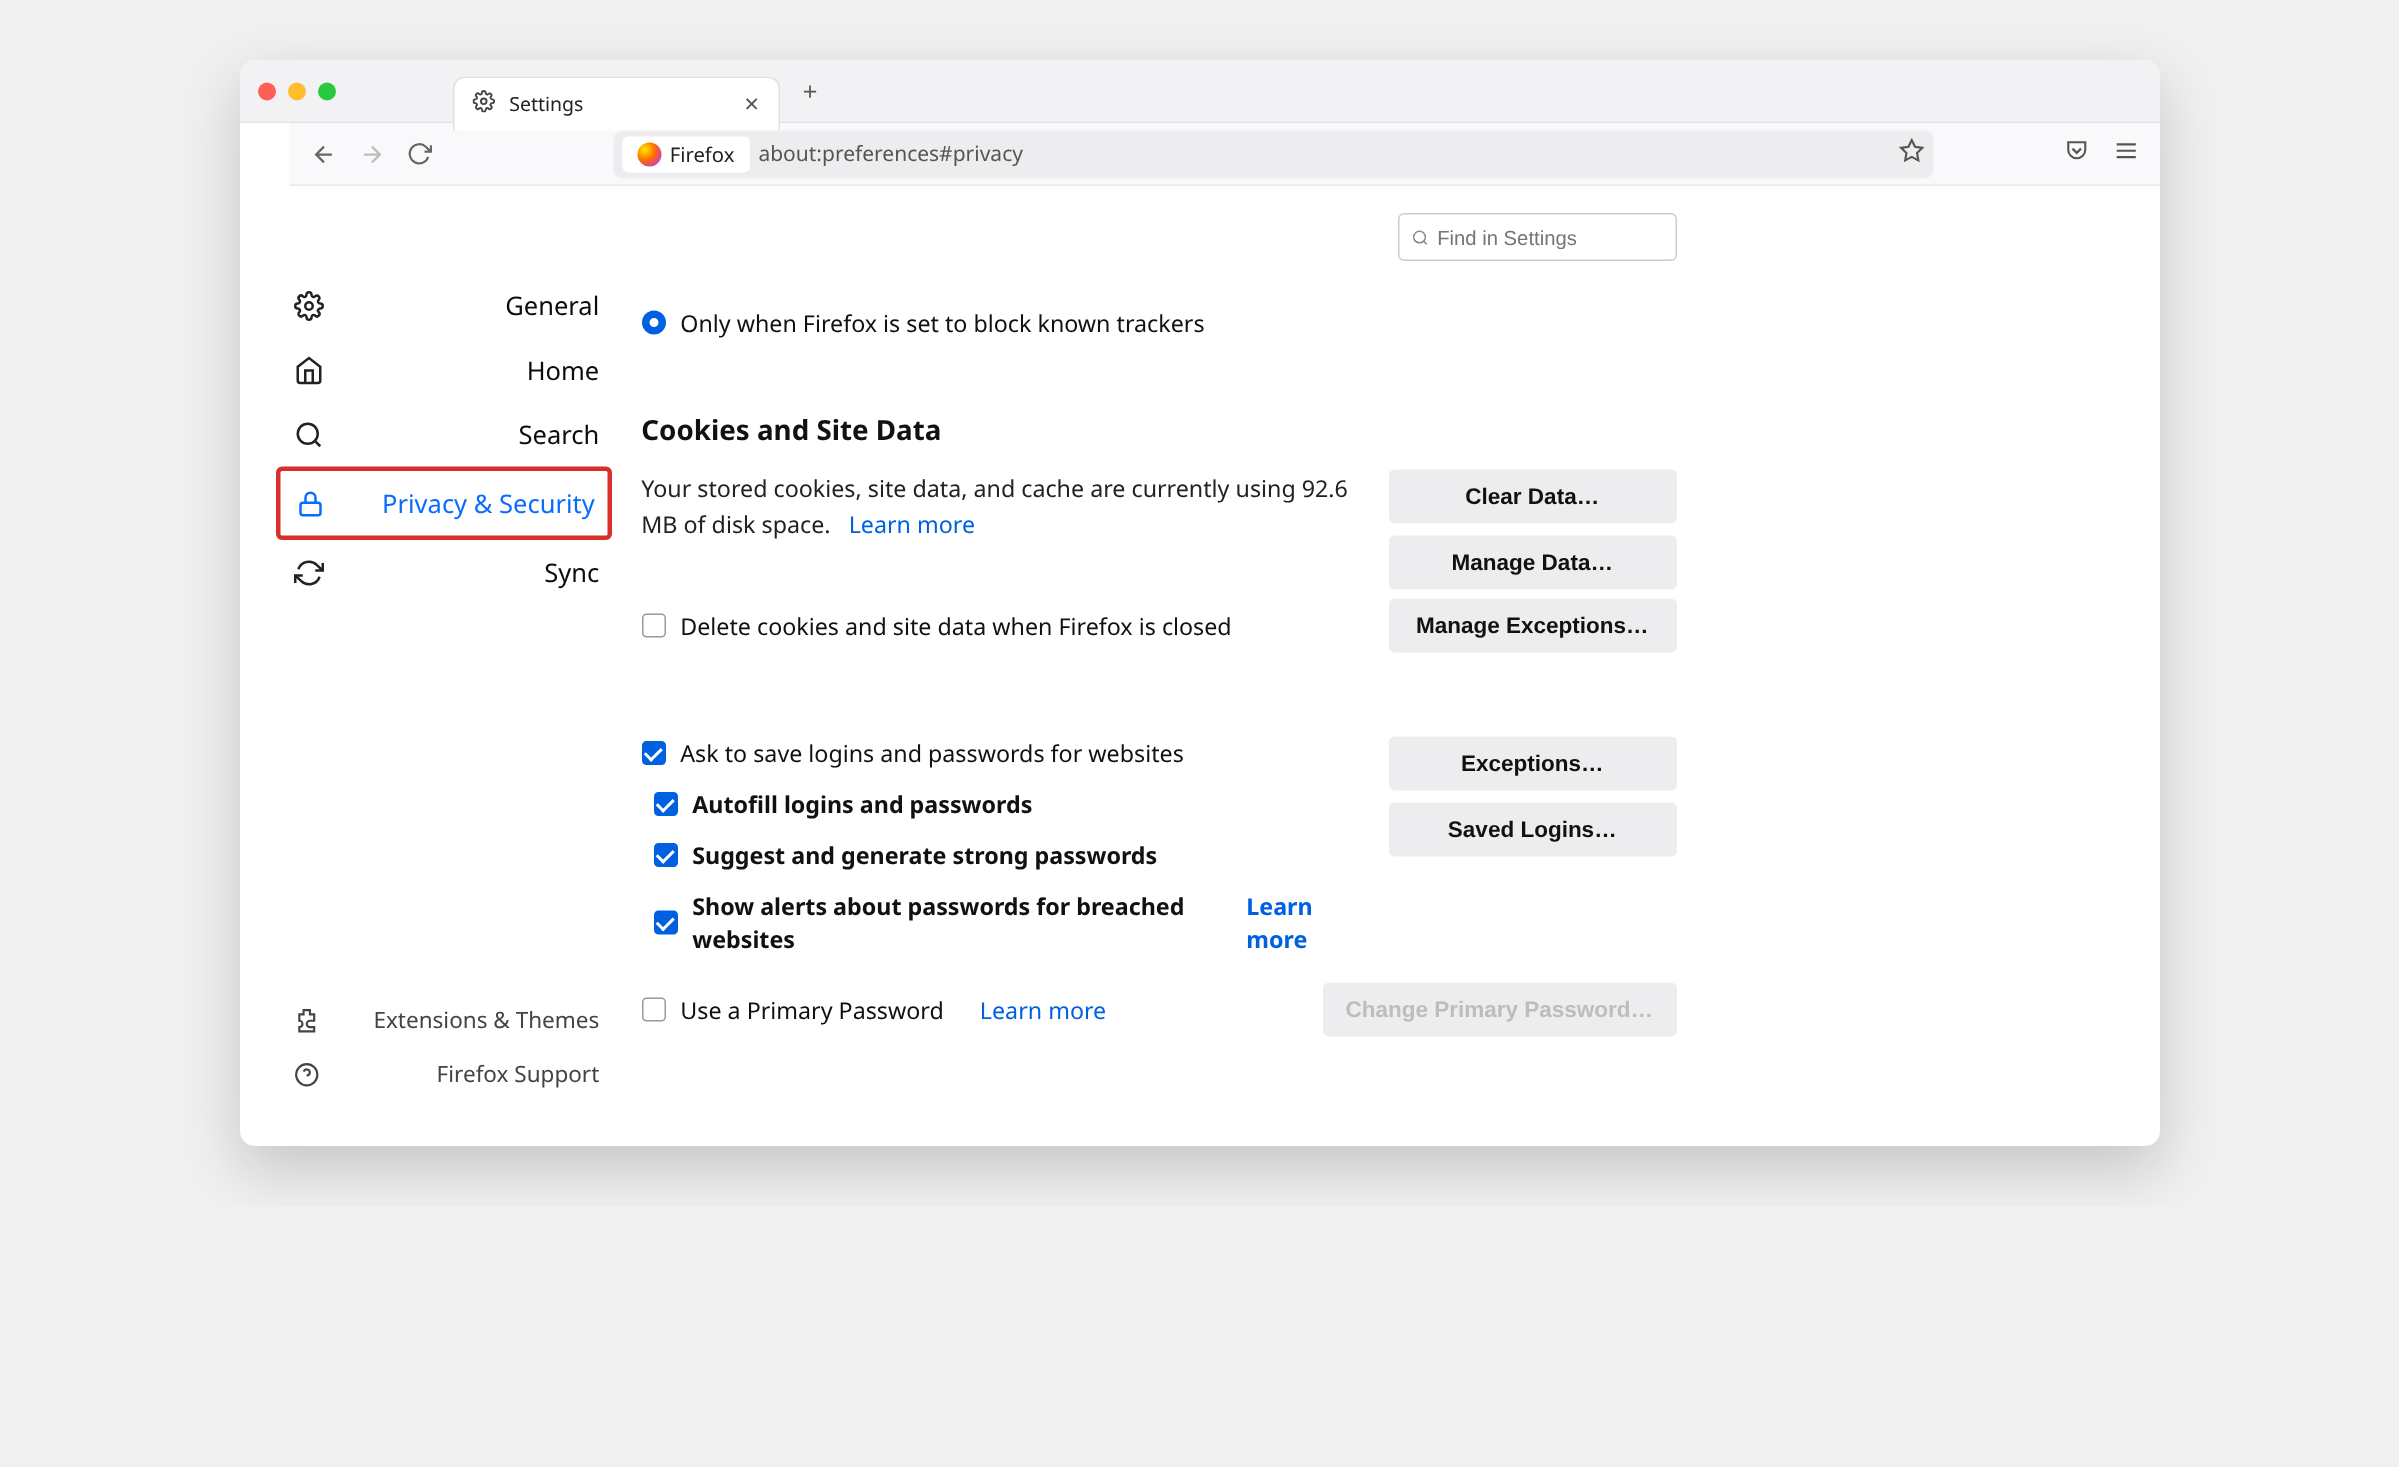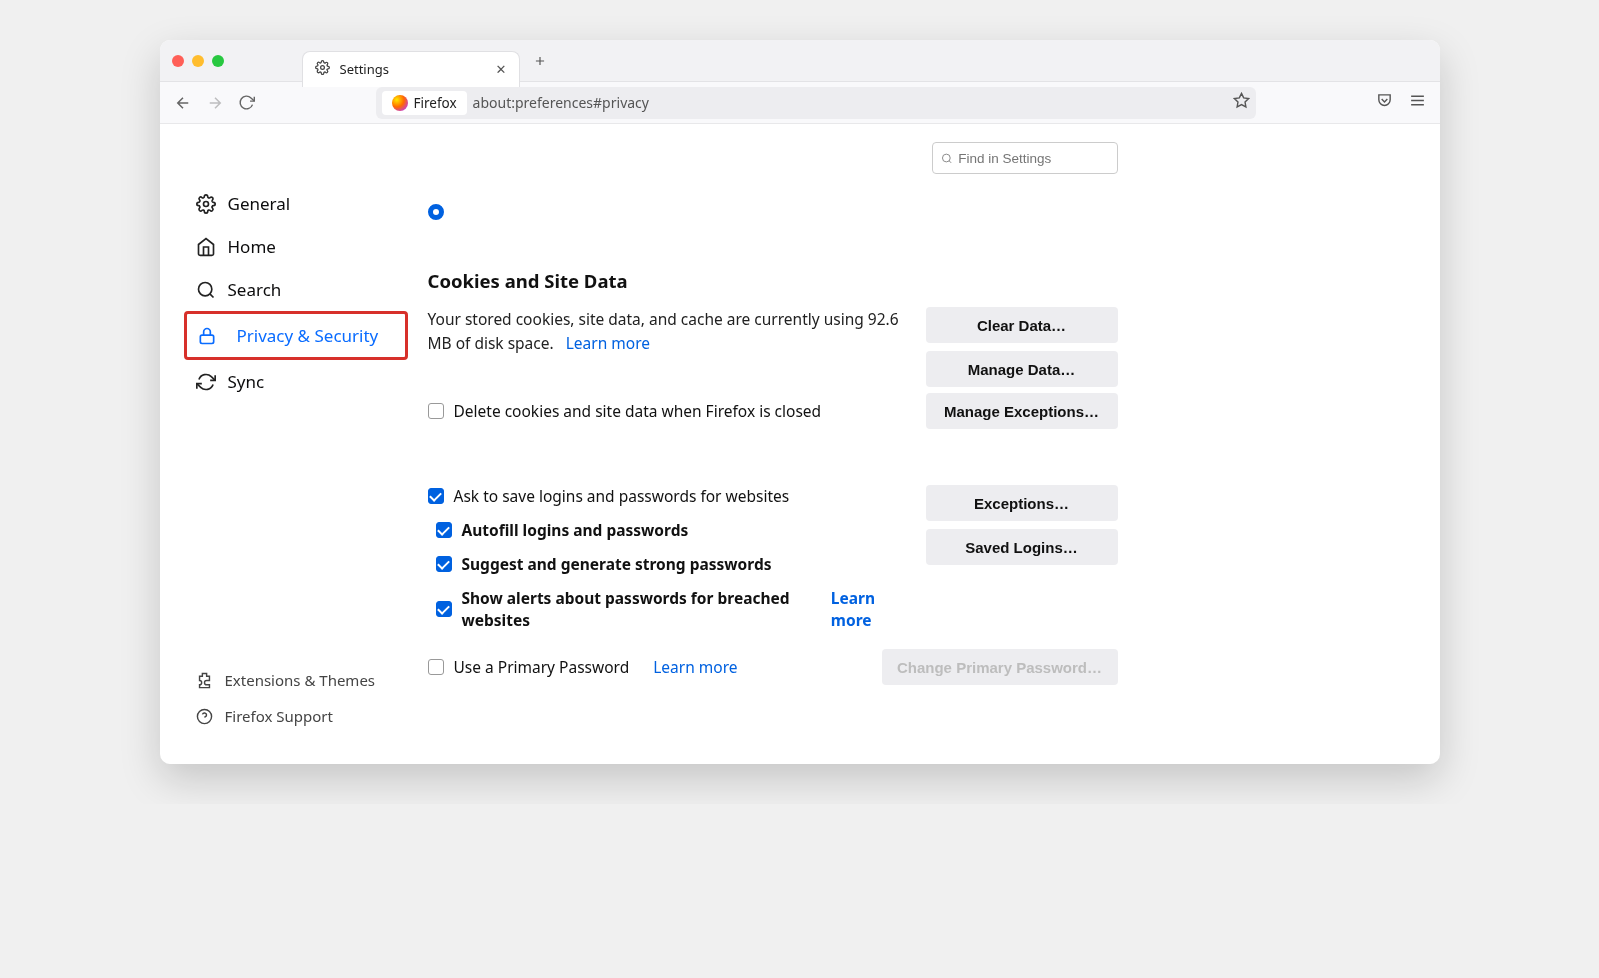--- a/index.html
+++ b/index.html
@@ -18,7 +18,7 @@
     .new-tab { width: 28px; height: 28px; display: flex; align-items: center; justify-content: center; border-radius: 4px; margin-left: 6px; cursor: pointer; }
     .new-tab svg { stroke: #555; }
     
-    .urlbar-row { display: flex; align-items: center; height: 42px; background: #f9f9fb; border-bottom: 1px solid #e8e8ea; padding: 0 14px; gap: 10px; }
+    .urlbar-row { display: flex; align-items: center; height: 42px; background: #f9f9fb; border-bottom: 1px solid #e8e8ea; padding: 0 14px; gap: 10px; margin-left: 33px; }
     .nav-icons { display: flex; gap: 14px; align-items: center; }
     .nav-icons .ico { width: 18px; height: 18px; display:flex; align-items:center; justify-content:center; }
     .nav-icons svg { stroke: #666; }

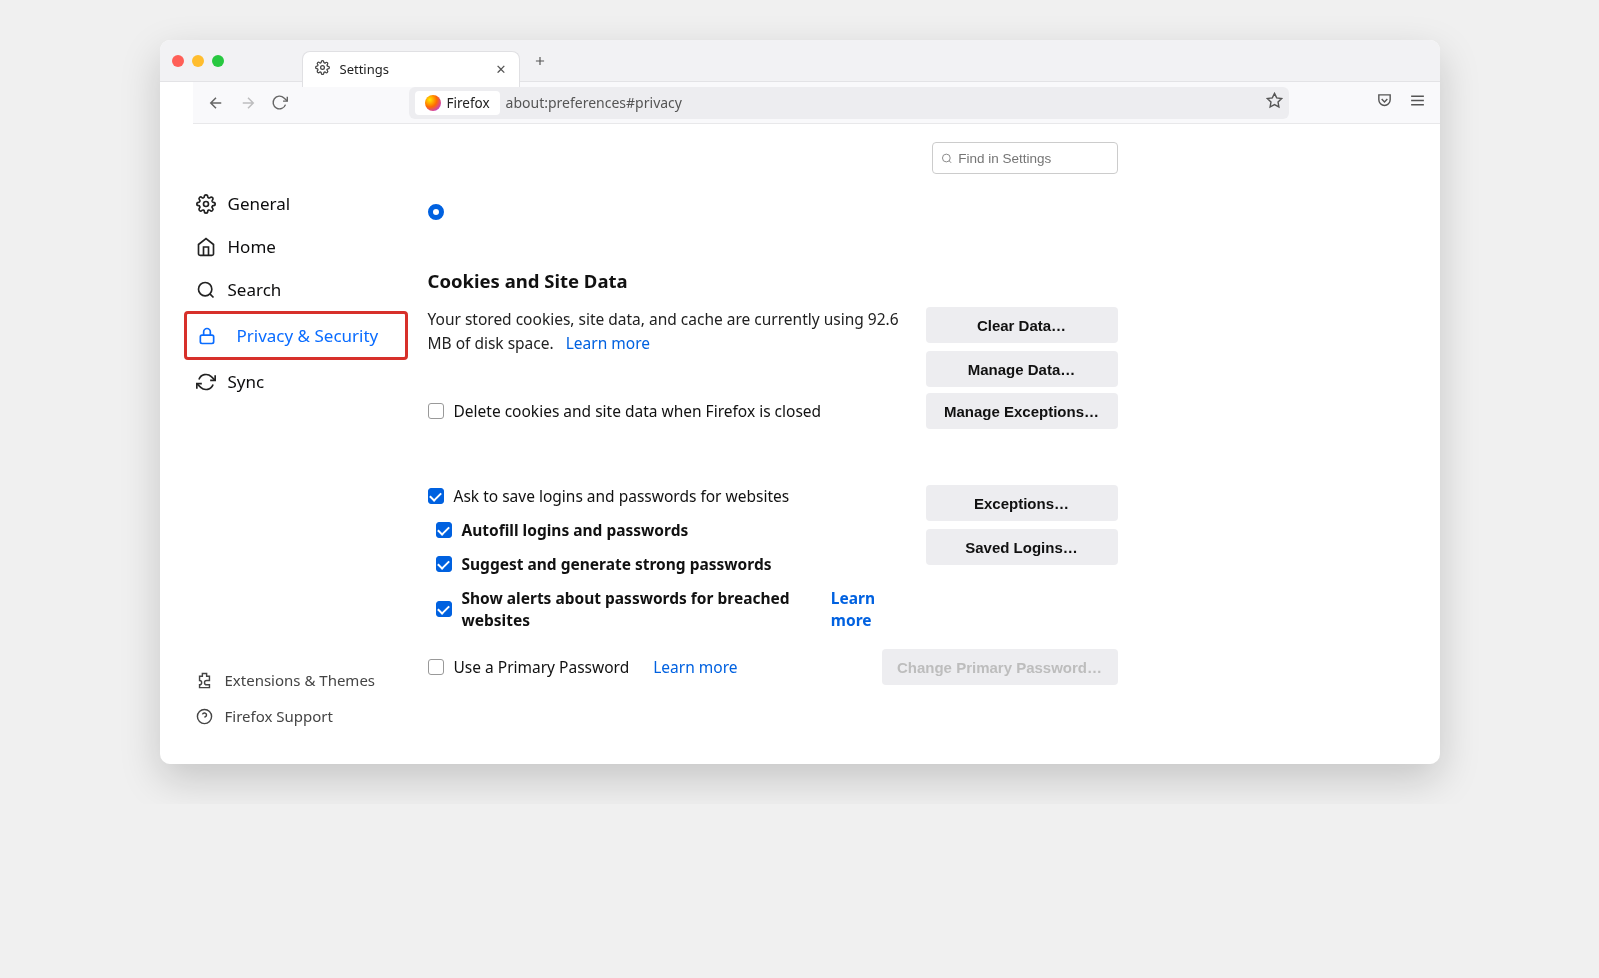--- a/index.html
+++ b/index.html
@@ -31,7 +31,7 @@
     
     .content { display: flex; padding: 18px 28px 30px; min-height: 640px; }
     .sidebar { width: 220px; padding-top: 40px; display: flex; flex-direction: column; }
-    .side-item { display: flex; align-items: center; gap: 12px; padding: 10px 8px; font-size: 17px; color: #0c0c0d; border-radius: 4px; cursor: pointer; }
+    .side-item { display: flex; align-items: center; gap: 12px; padding: 10px 8px; font-size: 17px; color: #0c0c0d; border-radius: 4px; cursor: pointer; justify-content: space-between; }
     .side-item svg { stroke: #222; }
     .side-item.selected { color: #0a6cff; border: 3px solid #d7302a; margin-left: -4px; padding-left: 10px; gap: 20px; }
     .side-item.selected svg { stroke: #0a6cff; }

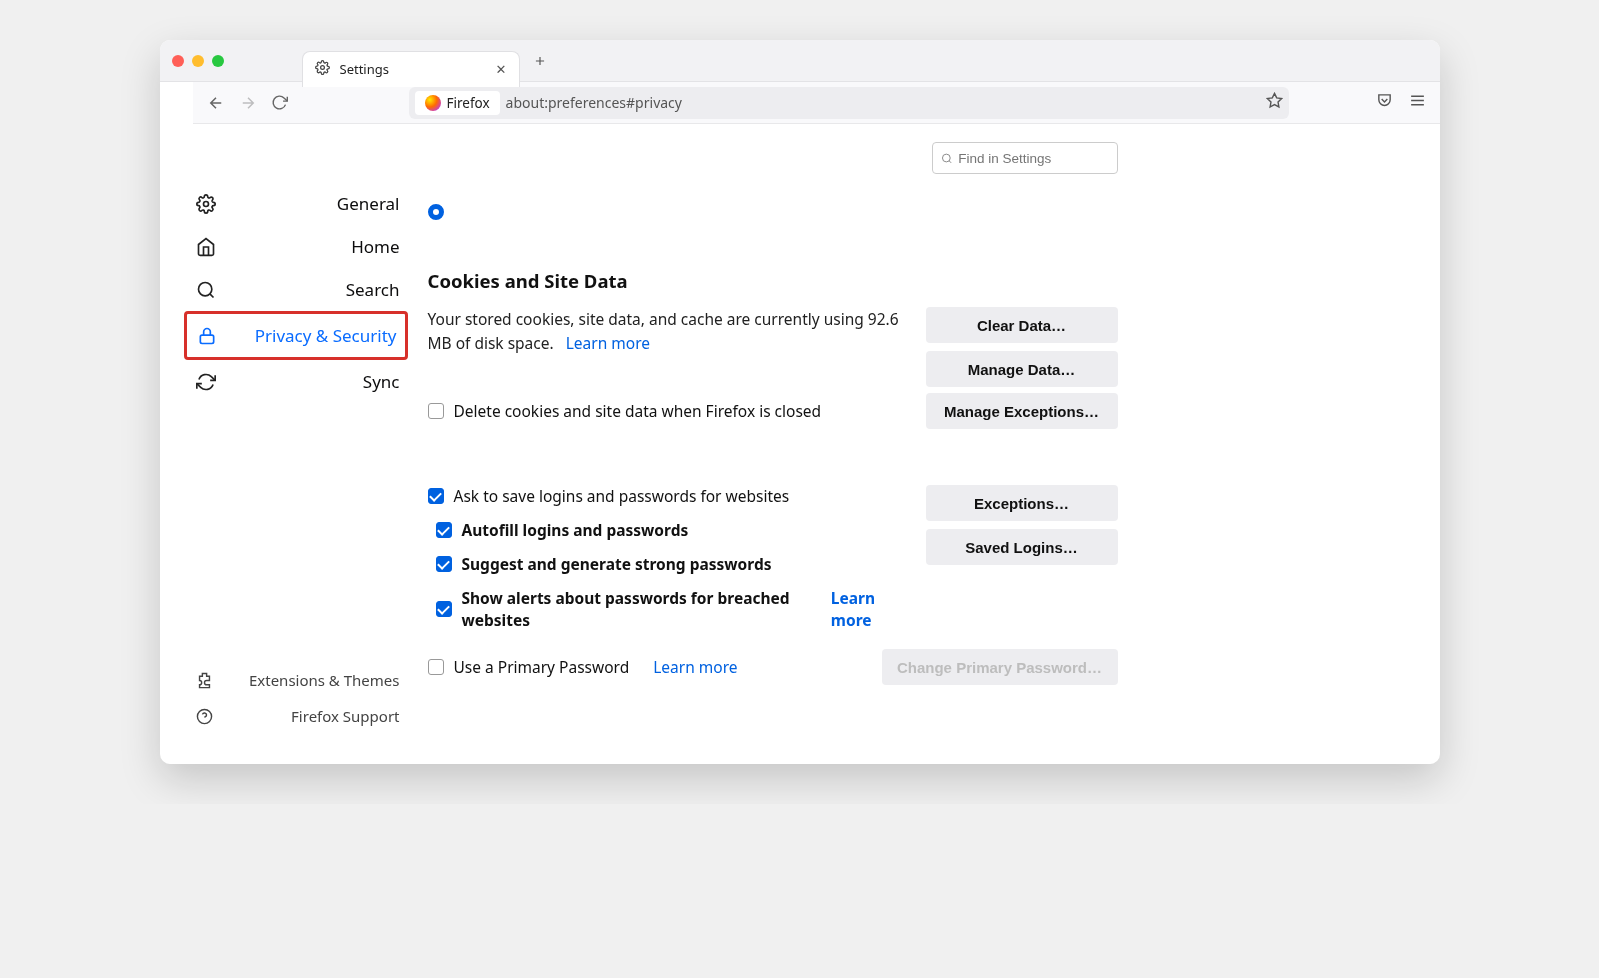--- a/index.html
+++ b/index.html
@@ -206,6 +206,7 @@
 
       <div class="row-radio">
         <span class="radio-dot"></span>
+        <span>Only when Firefox is set to block known trackers</span>
       </div>
 
       <h2 class="section-heading">Cookies and Site Data</h2>

